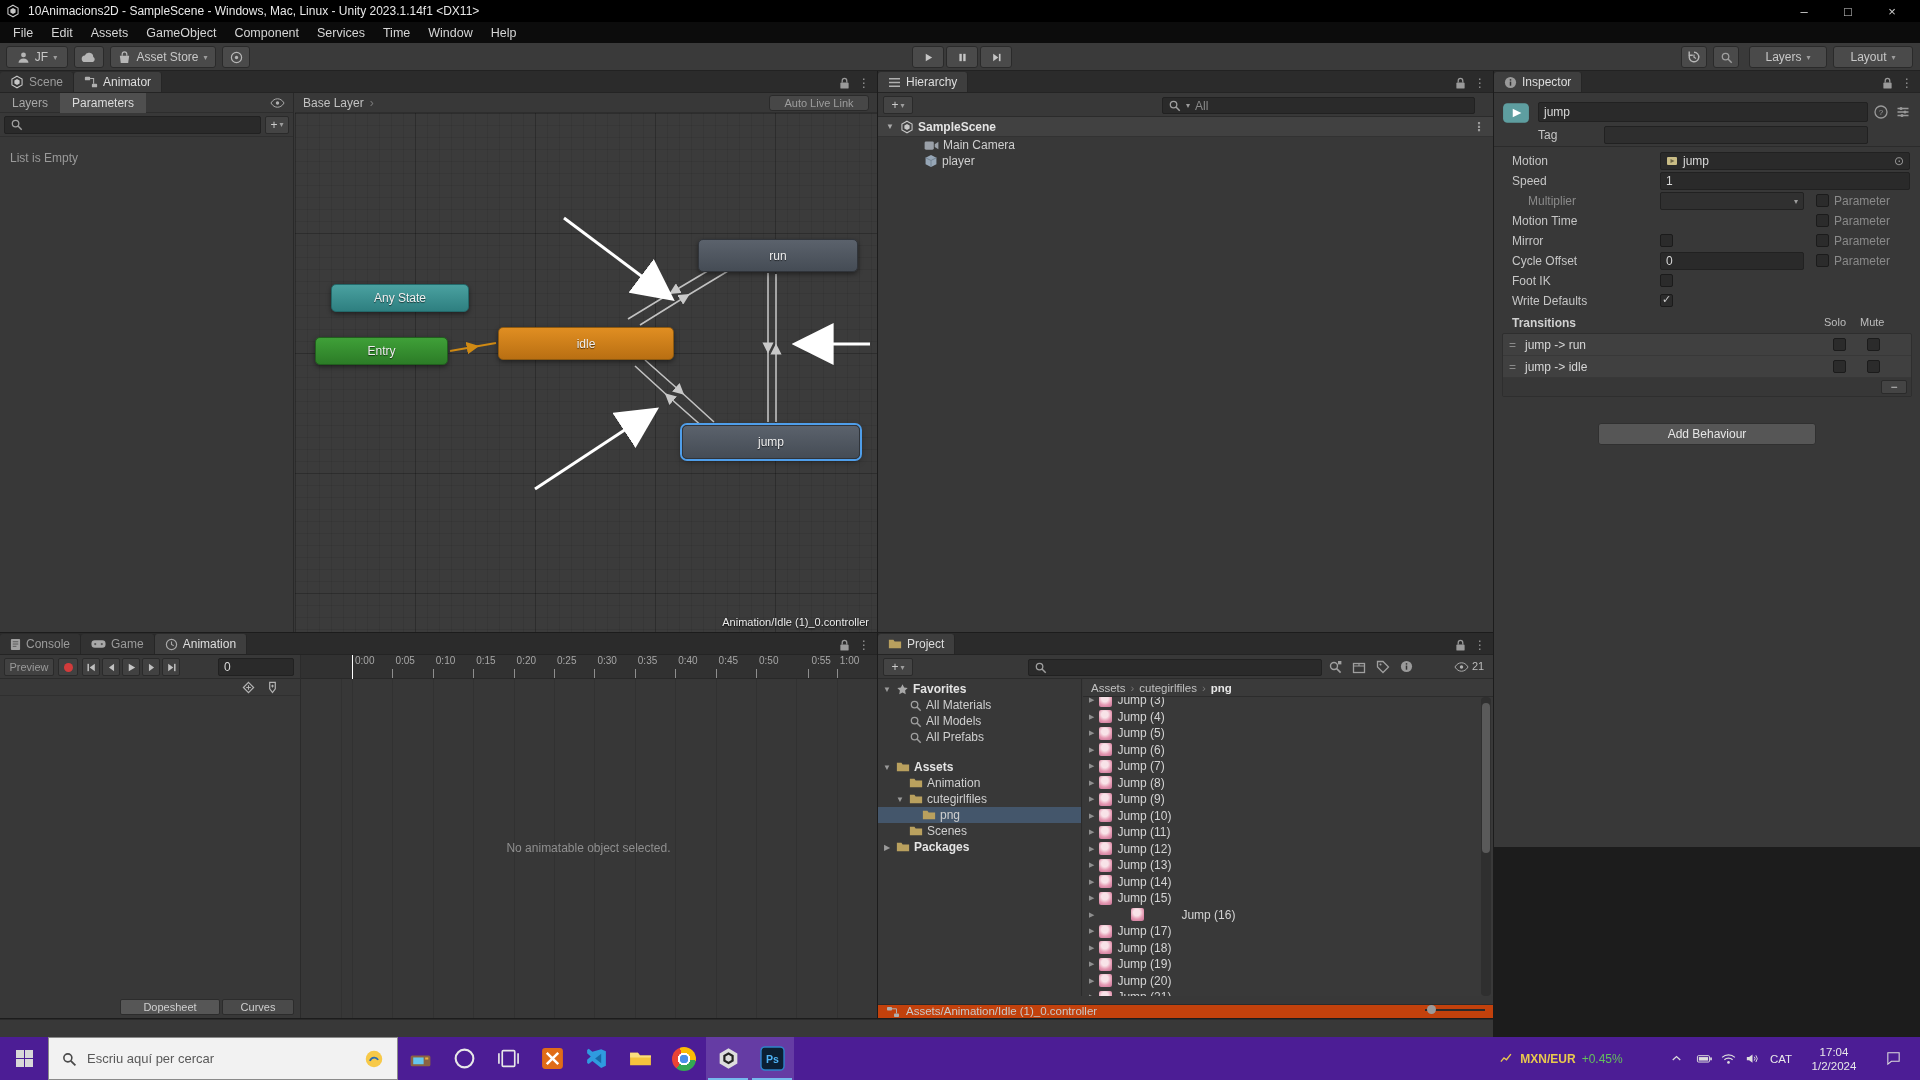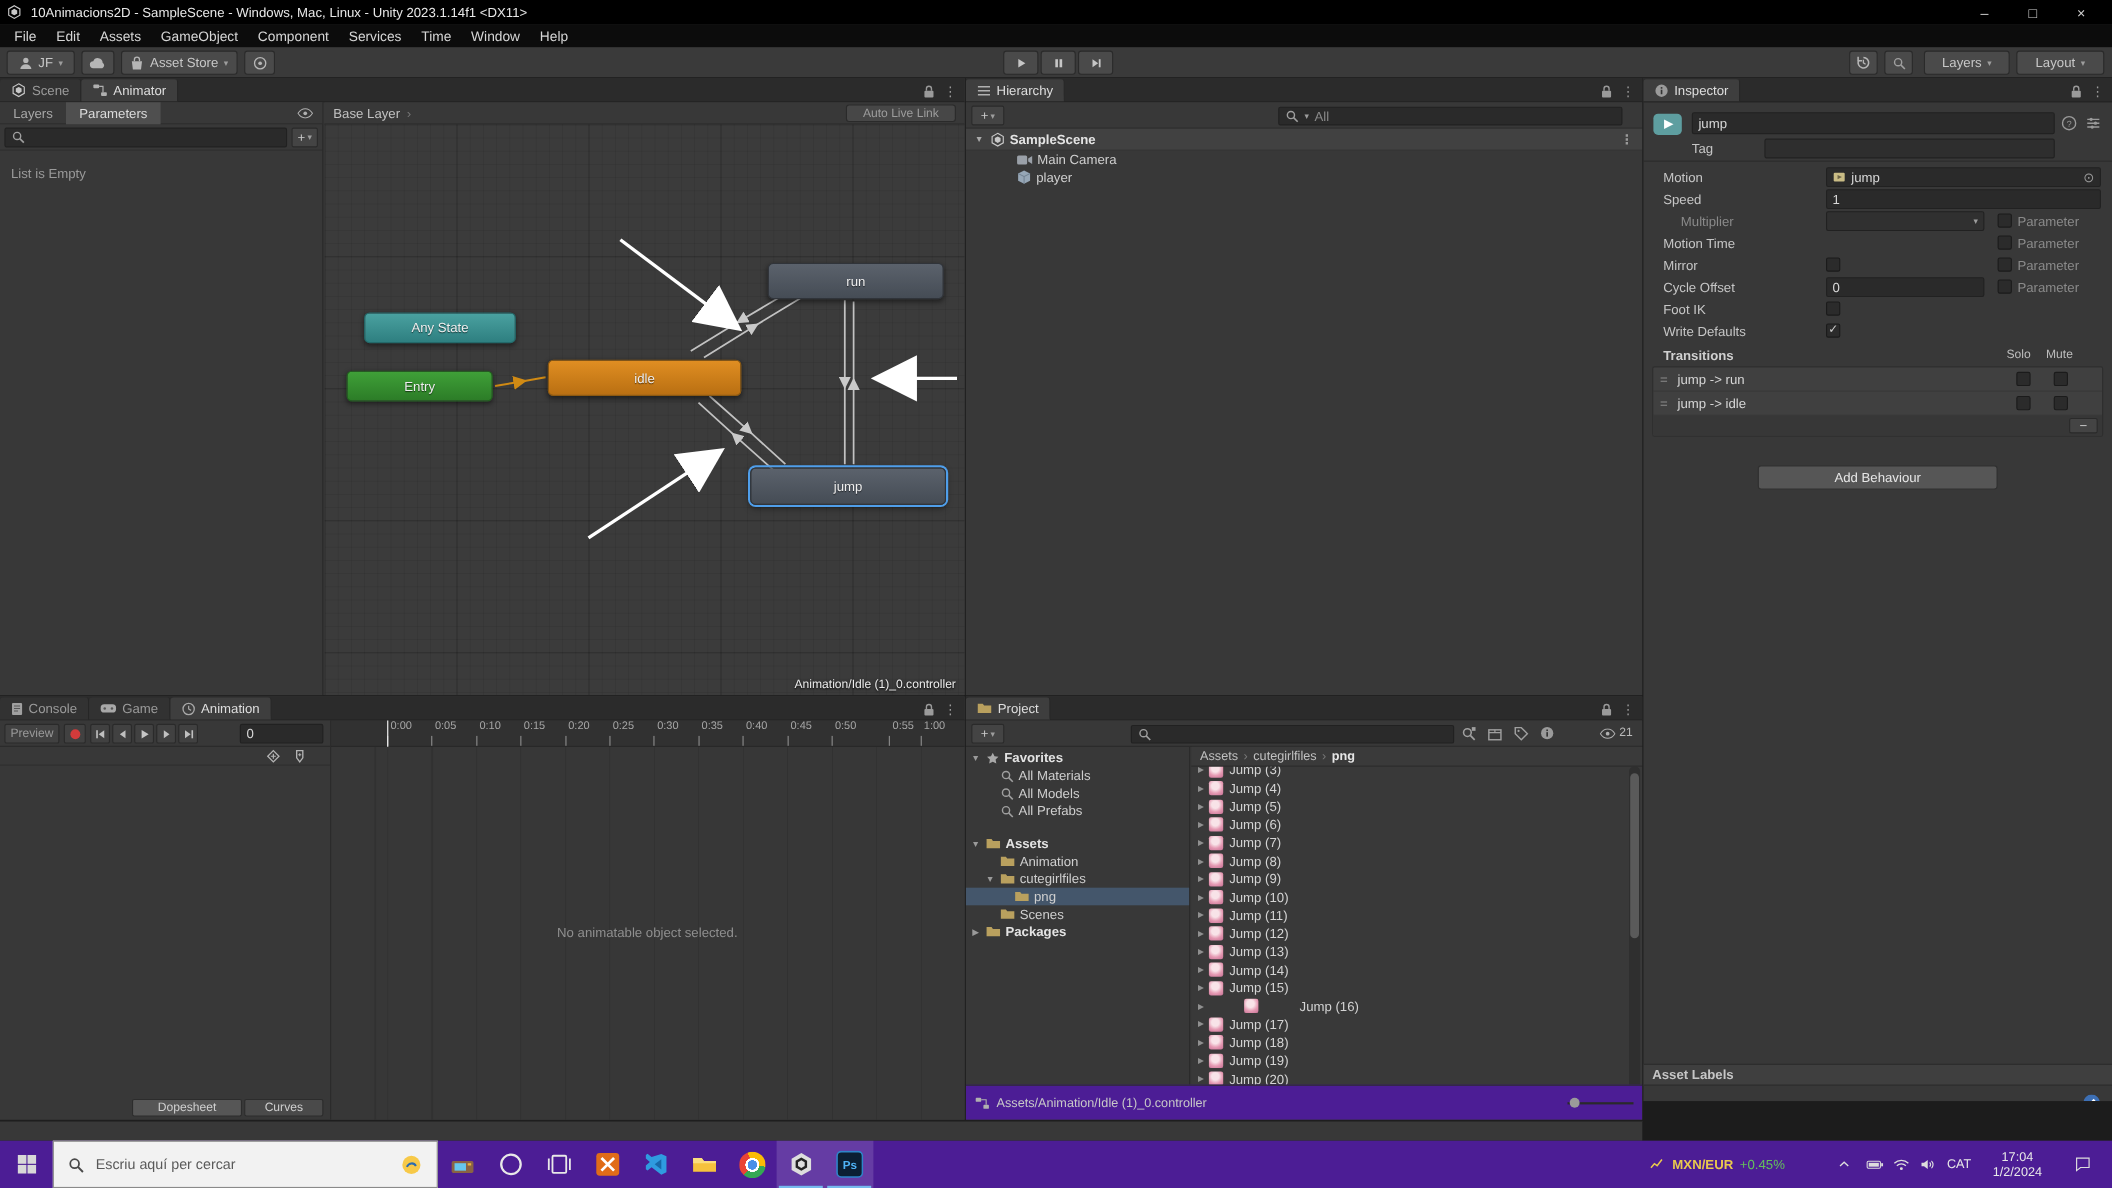--- a/index.html
+++ b/index.html
@@ -413,7 +413,7 @@
         </div>
     </div>
 
-    <div class="panel" id="p-inspector" style="left:1494px;top:0;width:426px;height:930px">
+    <div class="panel" id="p-inspector" style="left:1494px;top:0;width:426px;height:776px">
       <div class="ptabs">
         <div class="tab active">
           <span class="ic">

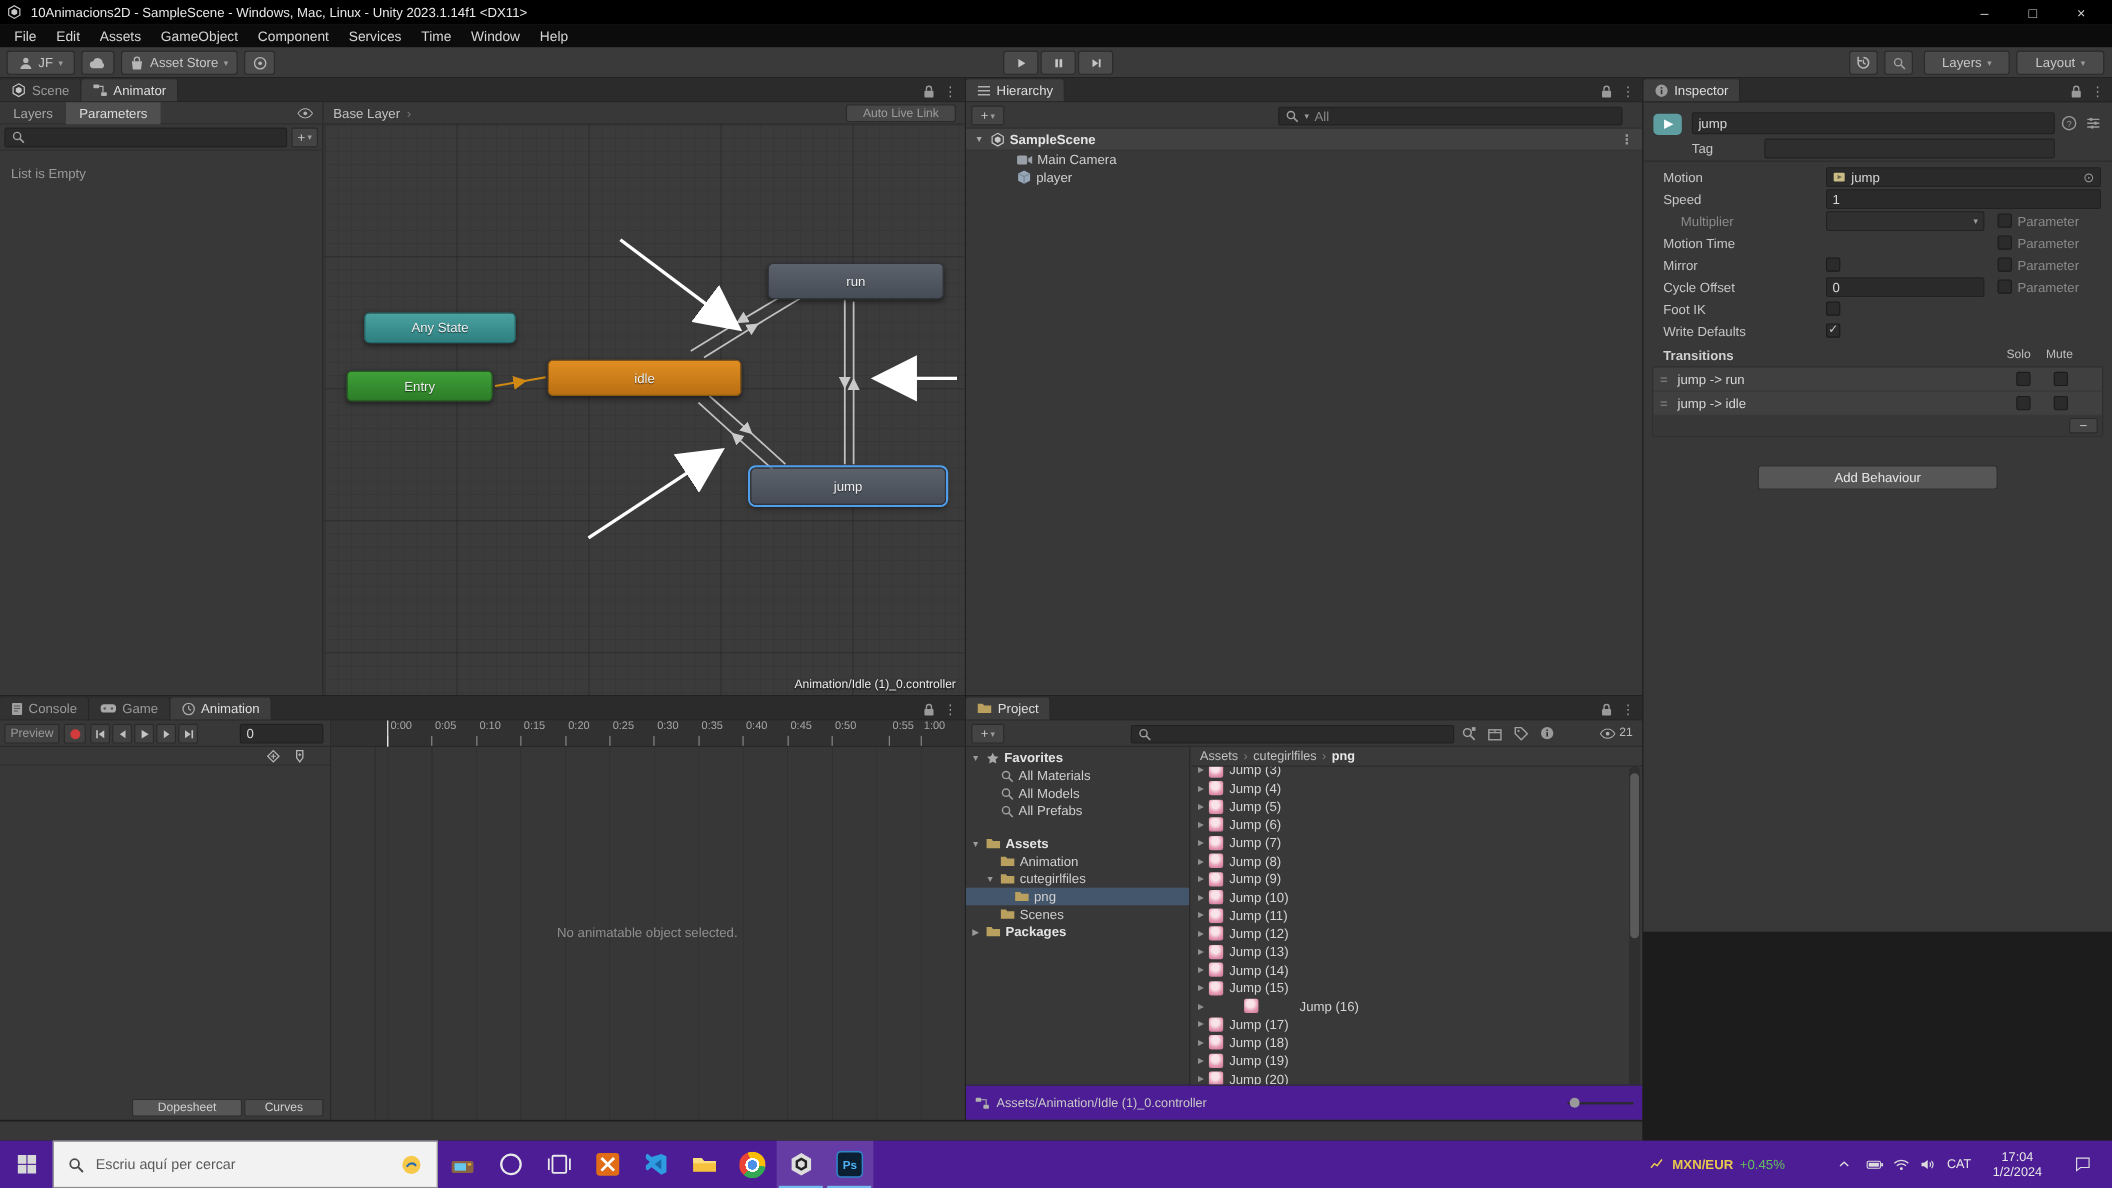--- a/index.html
+++ b/index.html
@@ -107,7 +107,7 @@
   .flbl{color:#d4d4d4;font-size:12px;white-space:nowrap}
   #pscroll{position:absolute;right:2px;top:18px;width:10px;bottom:0;background:#2f2f2f;border-radius:4px}
   #pthumb{position:absolute;left:1px;top:6px;width:8px;height:150px;background:#5a5a5a;border-radius:4px}
-  #projbottom{position:absolute;left:0;right:0;bottom:0;height:32px;background:#4c1d95;border-top:1px solid #2b2b2b;display:flex;align-items:center;gap:6px;padding:0 8px;font-size:11.5px;color:#c8c8c8}
+  #projbottom{position:absolute;left:0;right:0;bottom:0;height:14px;background:#c2410c;border-top:1px solid #2b2b2b;display:flex;align-items:flex-start;gap:6px;padding:0 8px;font-size:11.5px;color:#c8c8c8}
   #zoomslider{margin-left:auto;position:relative;width:60px;height:10px}
   #zoomslider .track{position:absolute;left:0;right:0;top:4px;height:2px;background:#2a2a2a}
   #zoomslider .thumb{position:absolute;left:2px;top:0;width:9px;height:9px;border-radius:50%;background:#9a9a9a}

